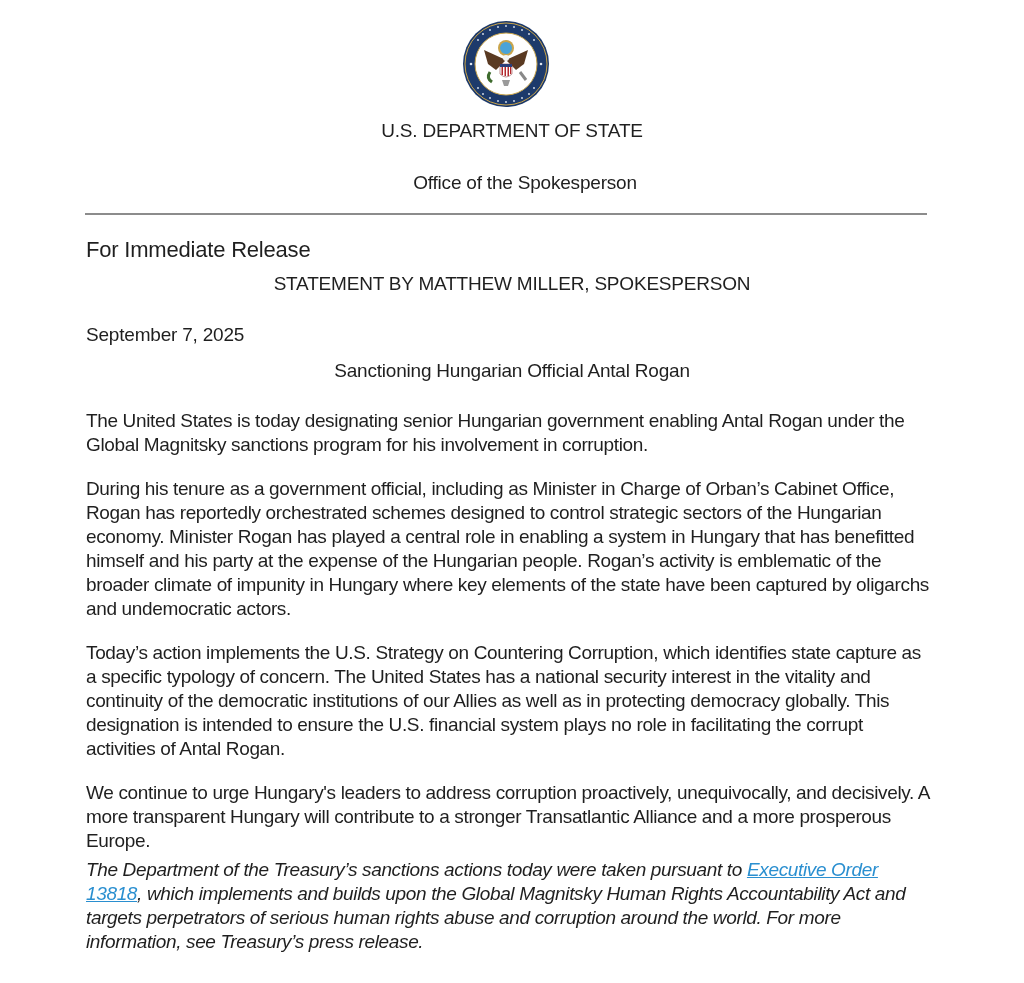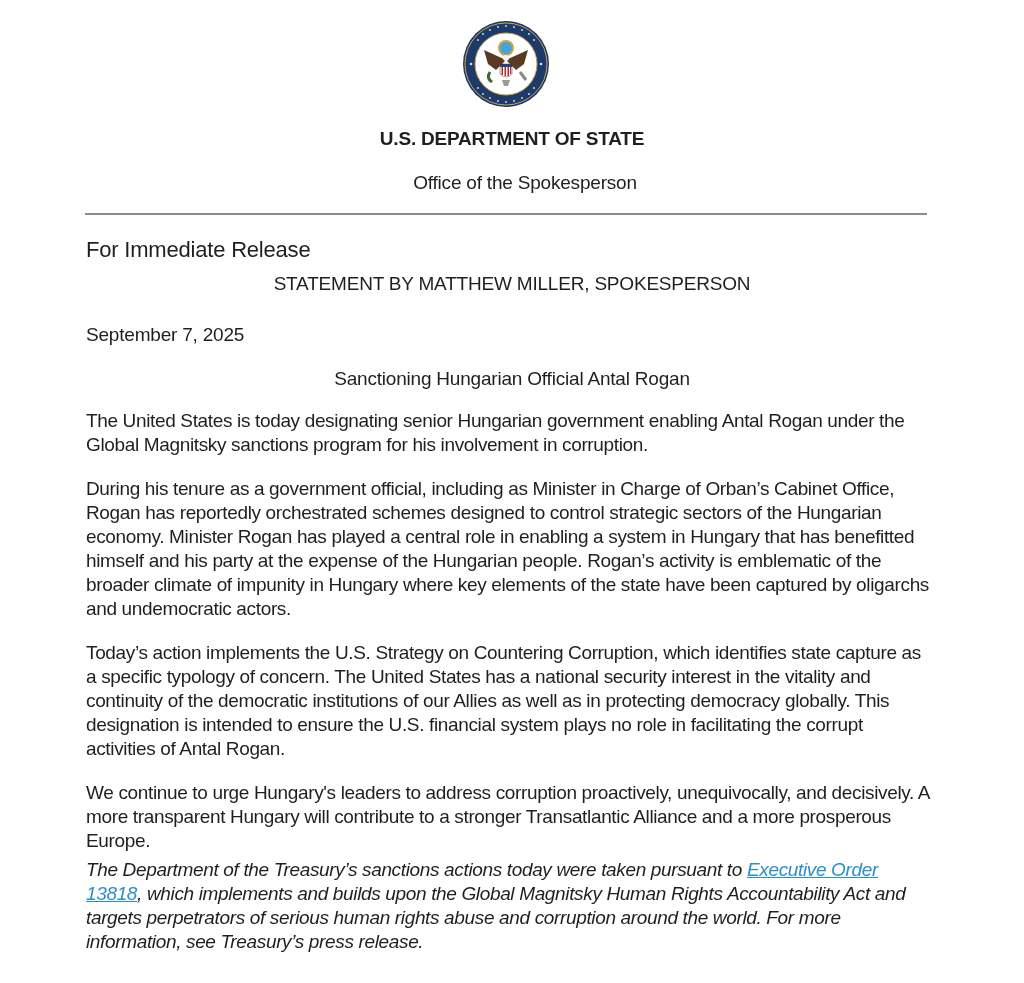--- a/index.html
+++ b/index.html
@@ -30,7 +30,7 @@
       font-size: 19px;
       letter-spacing: -0.2px;
     }
-    .header-title { top: 128px; font-weight: bold; }
+    .header-title { top: 120px; }
     .header-office { top: 172px; padding-left: 13px; }
     .rule {
       position: absolute;

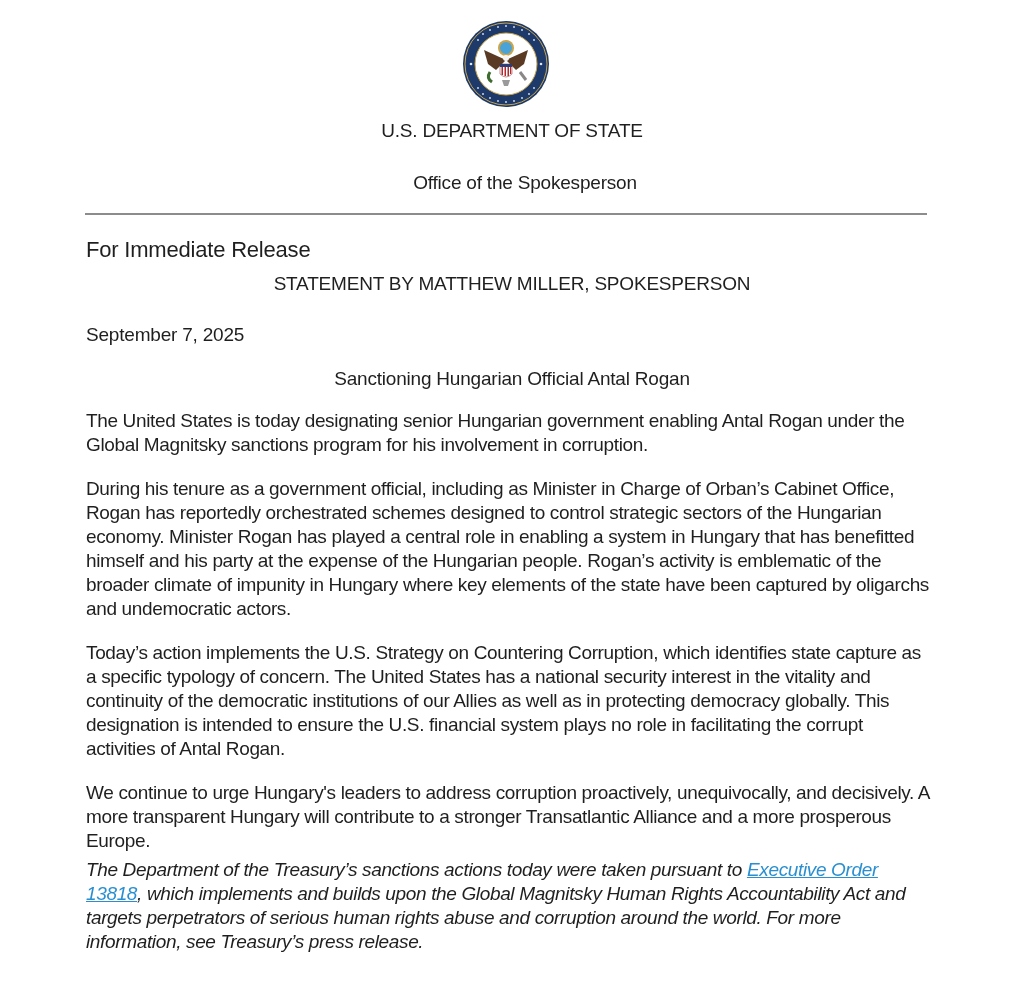--- a/index.html
+++ b/index.html
@@ -55,7 +55,7 @@
       font-size: 19px;
       letter-spacing: -0.2px;
     }
-    .subject { top: 368px; }
+    .subject { top: 360px; }
     .body-text {
       position: absolute;
       left: 86px;

